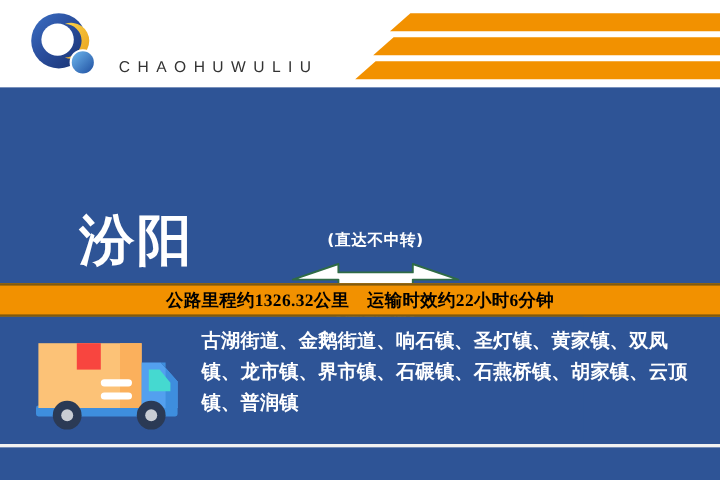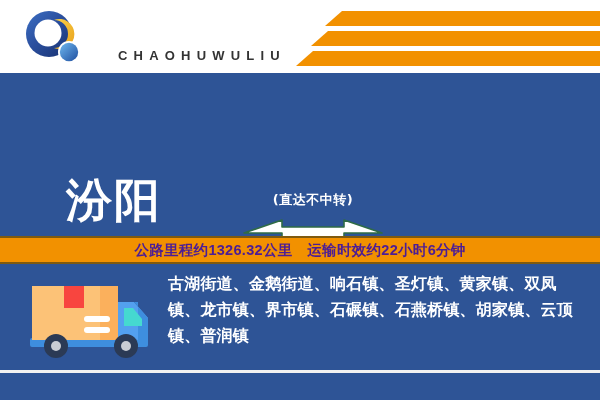--- a/index.html
+++ b/index.html
@@ -53,11 +53,10 @@
     top: 48px;
     font-family: "Liberation Sans", sans-serif;
     font-size: 13px;
-    font-weight: bold;
+    font-weight: normal;
     color: #333333;
     letter-spacing: 6.2px;
     white-space: nowrap;
-    margin-left: 19px;
   }
   .stripes {
     position: absolute;

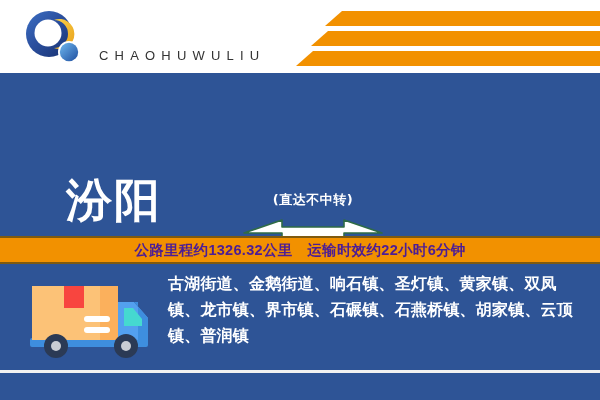--- a/index.html
+++ b/index.html
@@ -125,10 +125,10 @@
     justify-content: center;
   }
   .info-text {
-    font-family: Liberation Sans, sans-serif;
+    font-family: Liberation Serif, serif;
     font-size: 14.5px;
     font-weight: bold;
-    color: #4c1d95;
+    color: #000000;
     white-space: nowrap;
     letter-spacing: 0.3px;
   }

